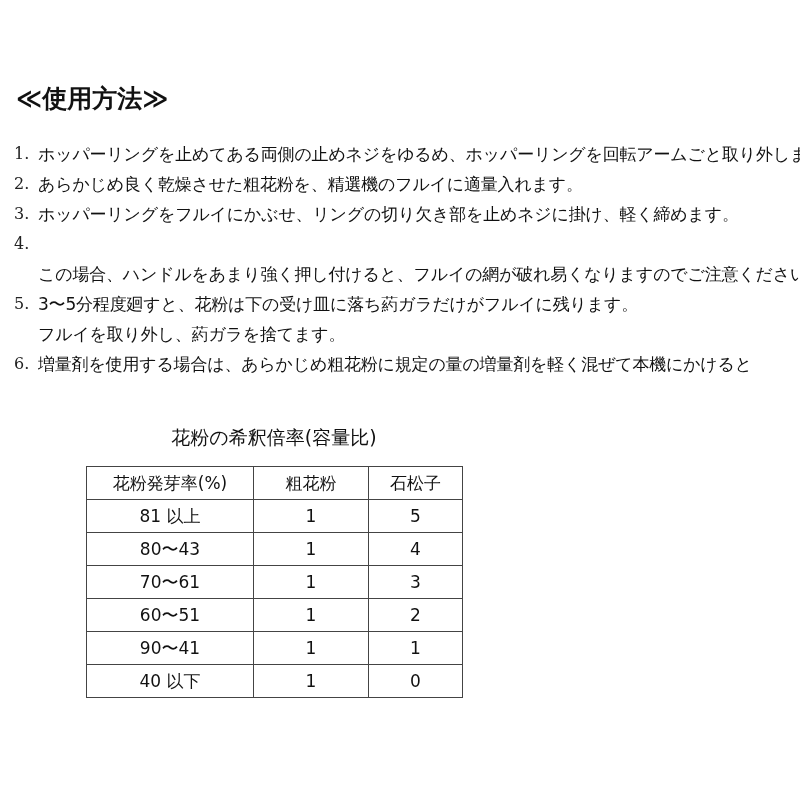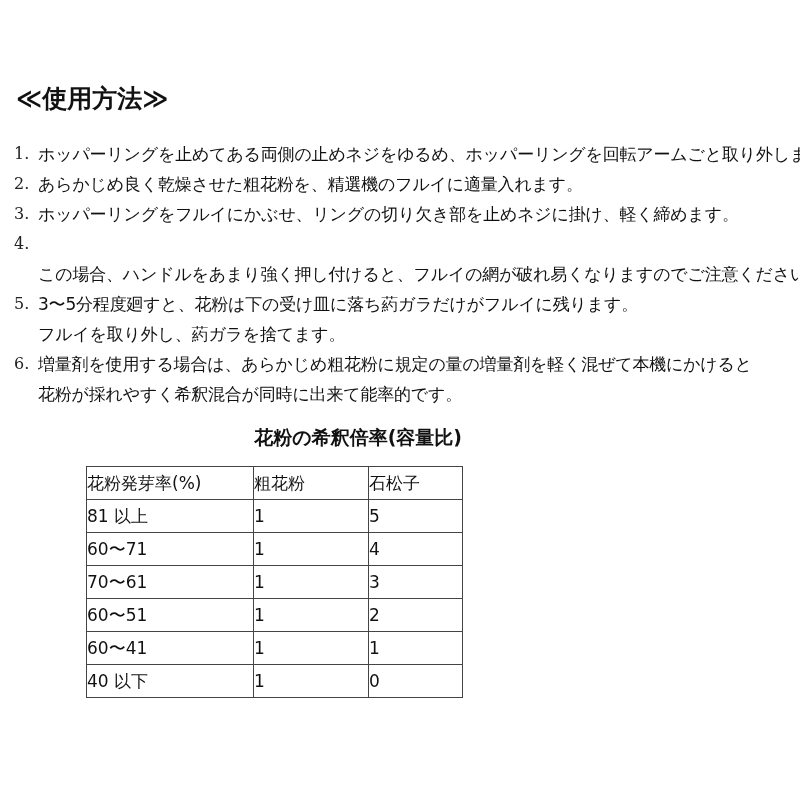--- a/index.html
+++ b/index.html
@@ -160,10 +160,6 @@
       <div class="step-line">
         <span class="step-num">6.</span>
         <span class="step-text">増量剤を使用する場合は、あらかじめ粗花粉に規定の量の増量剤を軽く混ぜて本機にかけると</span>
-      </div>
-      <div class="step-line cont">
-        <span class="step-num"></span>
-        <span class="step-text">花粉が採れやすく希釈混合が同時に出来て能率的です。</span>
       </div>
     </div>
 

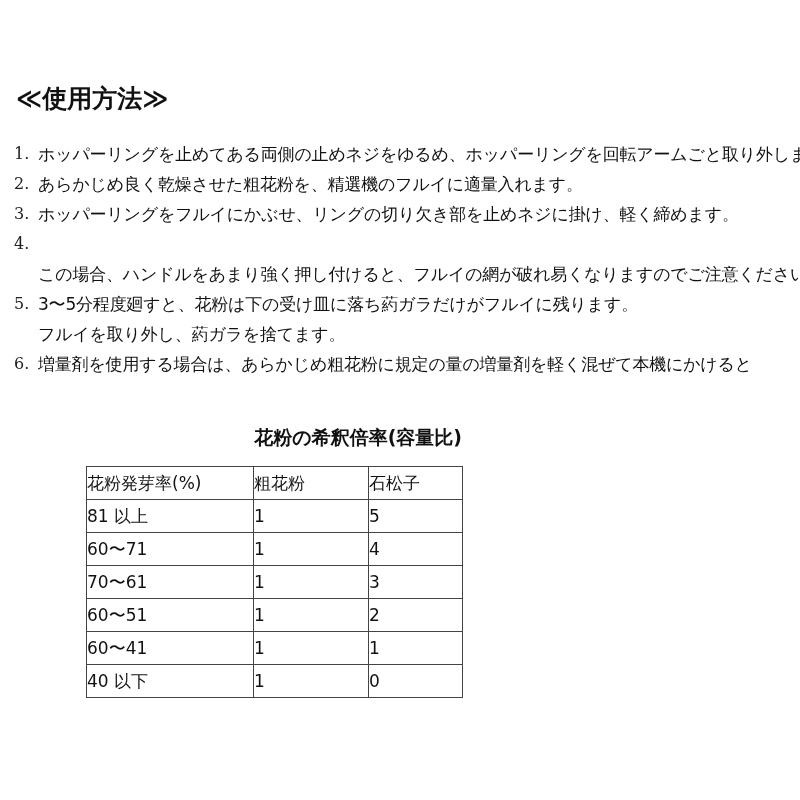--- a/index.html
+++ b/index.html
@@ -77,9 +77,9 @@
     left: 86px;
     top: 425px;
     width: 376px;
-    text-align: right;
+    text-align: center;
     font-size: 19px;
-    font-weight: bold;
+    font-weight: normal;
     white-space: nowrap;
   }
 

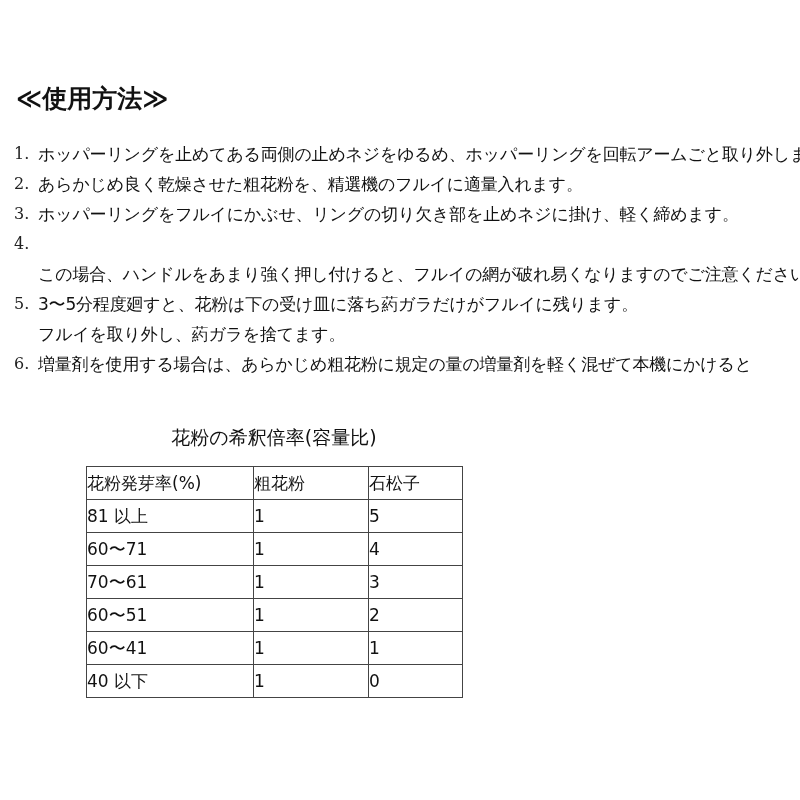--- a/index.html
+++ b/index.html
@@ -95,7 +95,7 @@
   .ratio-table td {
     border: 1px solid #444444;
     height: 32px;
-    text-align: left;
+    text-align: center;
     vertical-align: middle;
     font-size: 17px;
     padding: 0;

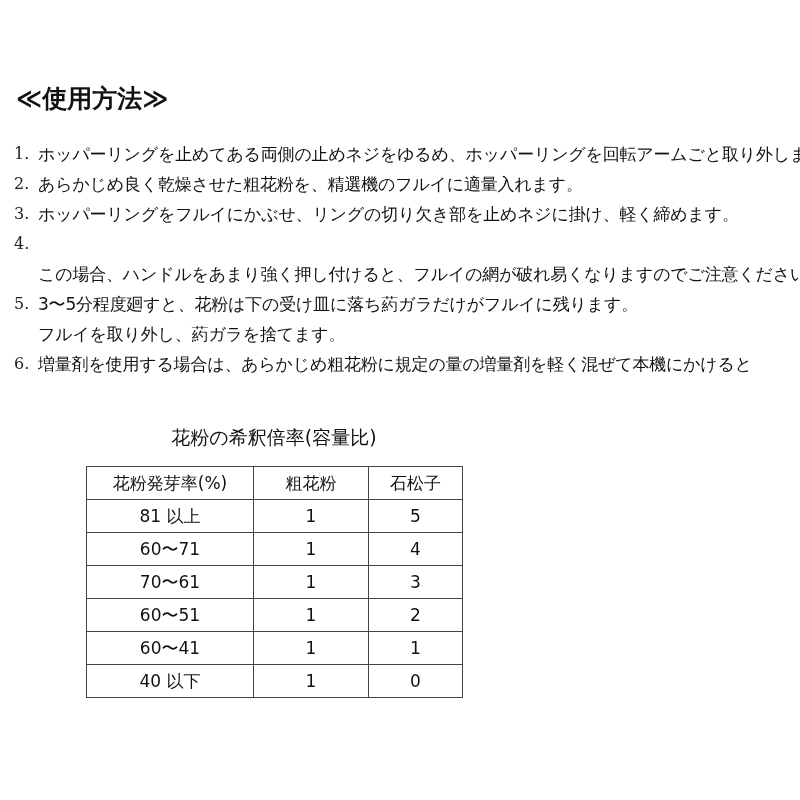--- a/index.html
+++ b/index.html
@@ -183,7 +183,7 @@
           <td style="border-color: rgb(68, 68, 68);">5</td>
         </tr>
         <tr>
-          <td style="border-color: rgb(68, 68, 68);">60〜71</td>
+          <td style="border-color: rgb(68, 68, 68);">80〜43</td>
           <td style="border-color: rgb(68, 68, 68);">1</td>
           <td style="border-color: rgb(68, 68, 68);">4</td>
         </tr>

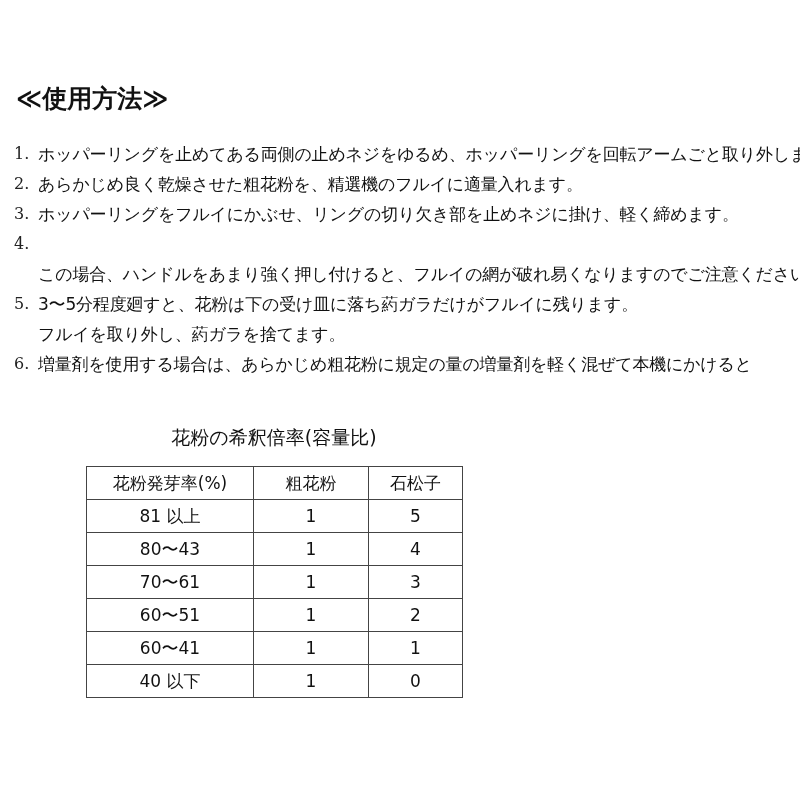--- a/index.html
+++ b/index.html
@@ -198,7 +198,7 @@
           <td style="border-color: rgb(68, 68, 68);">2</td>
         </tr>
         <tr>
-          <td style="border-color: rgb(68, 68, 68);">60〜41</td>
+          <td style="border-color: rgb(68, 68, 68);">90〜41</td>
           <td style="border-color: rgb(68, 68, 68);">1</td>
           <td style="border-color: rgb(68, 68, 68);">1</td>
         </tr>

